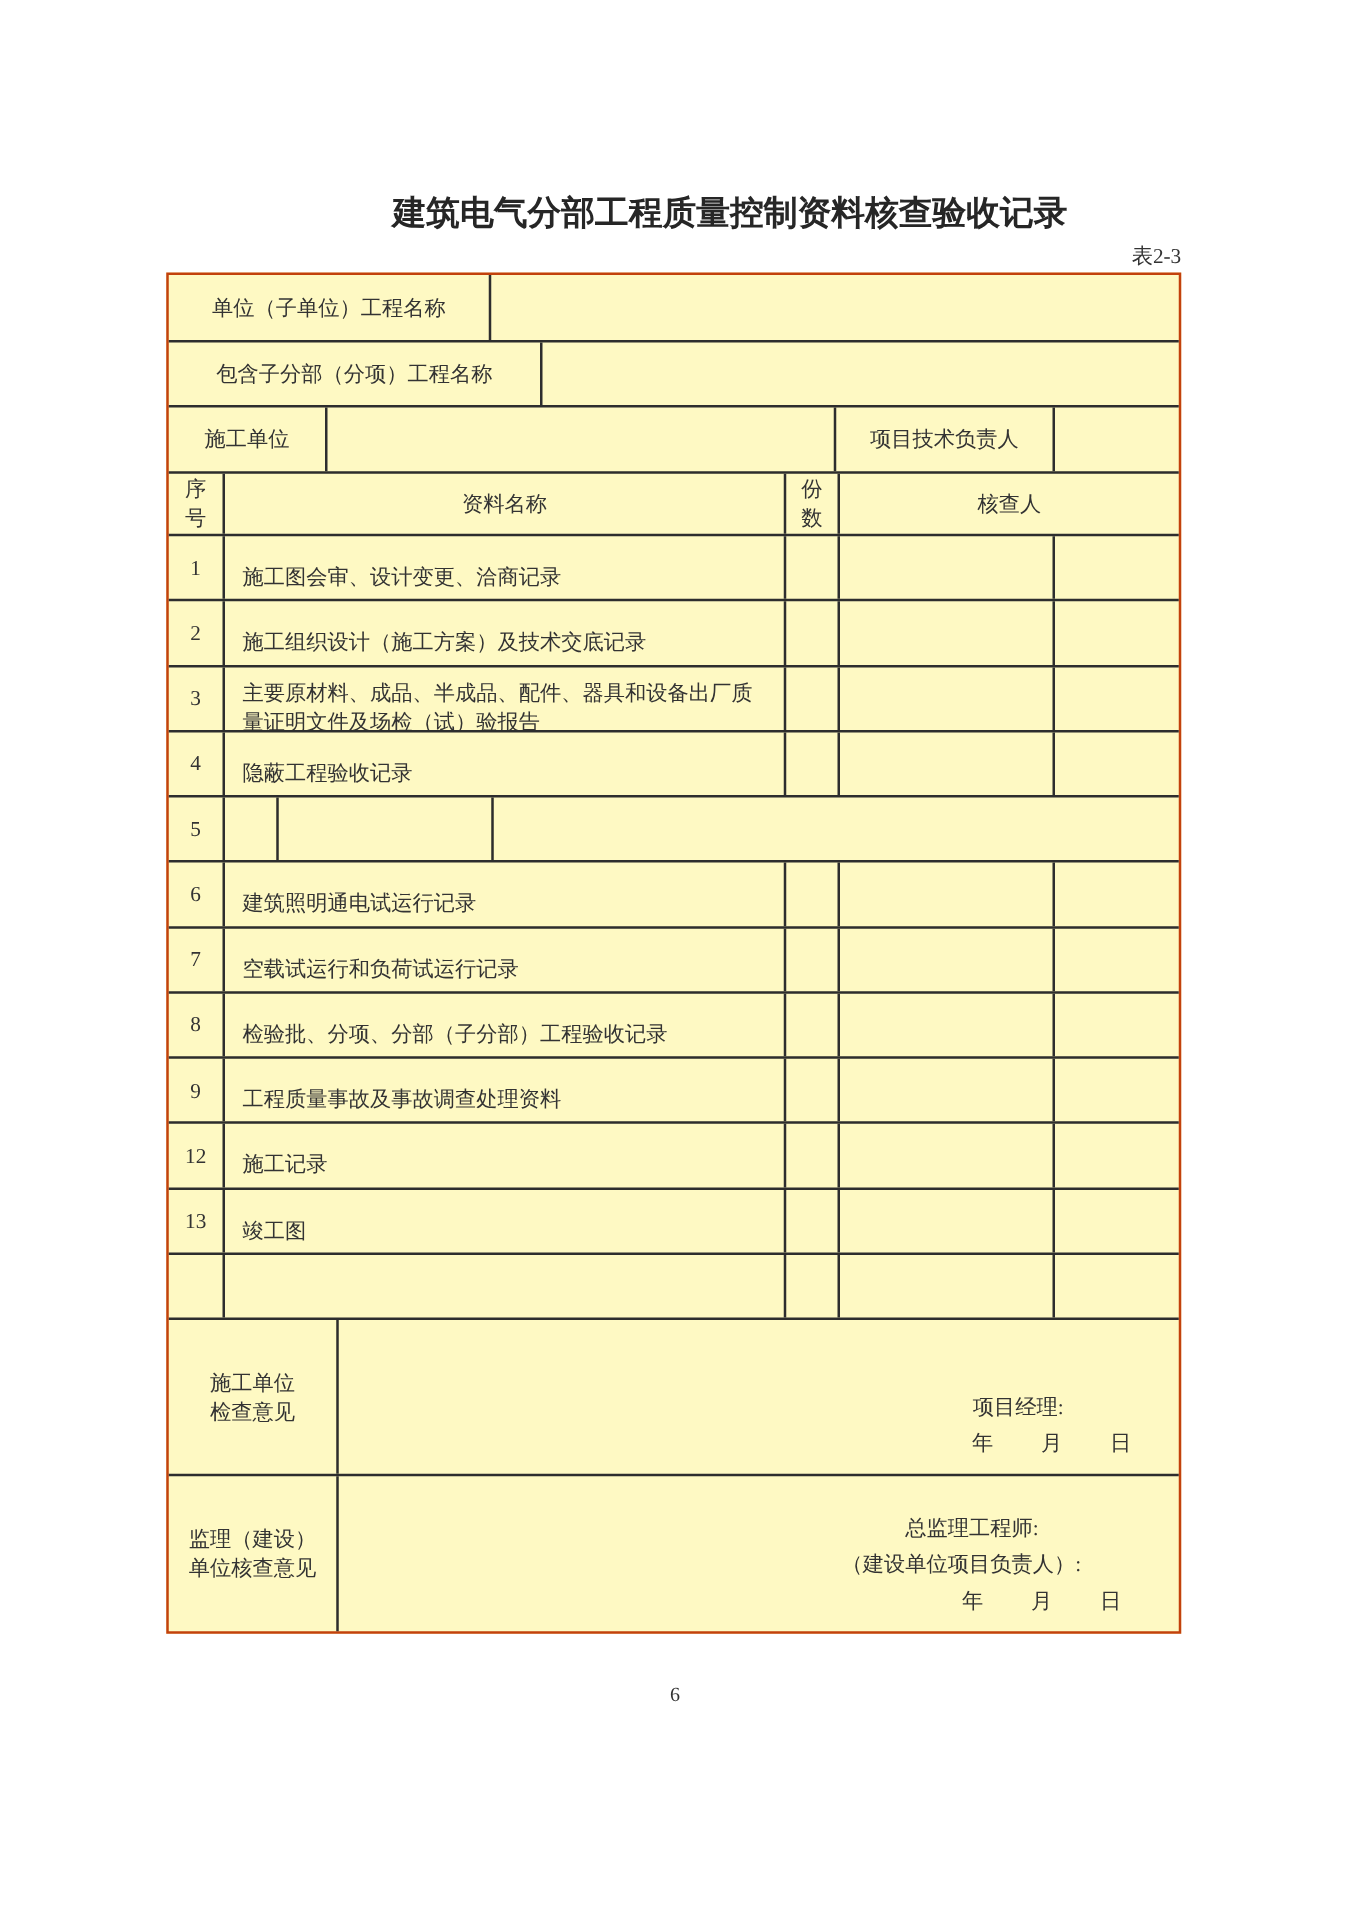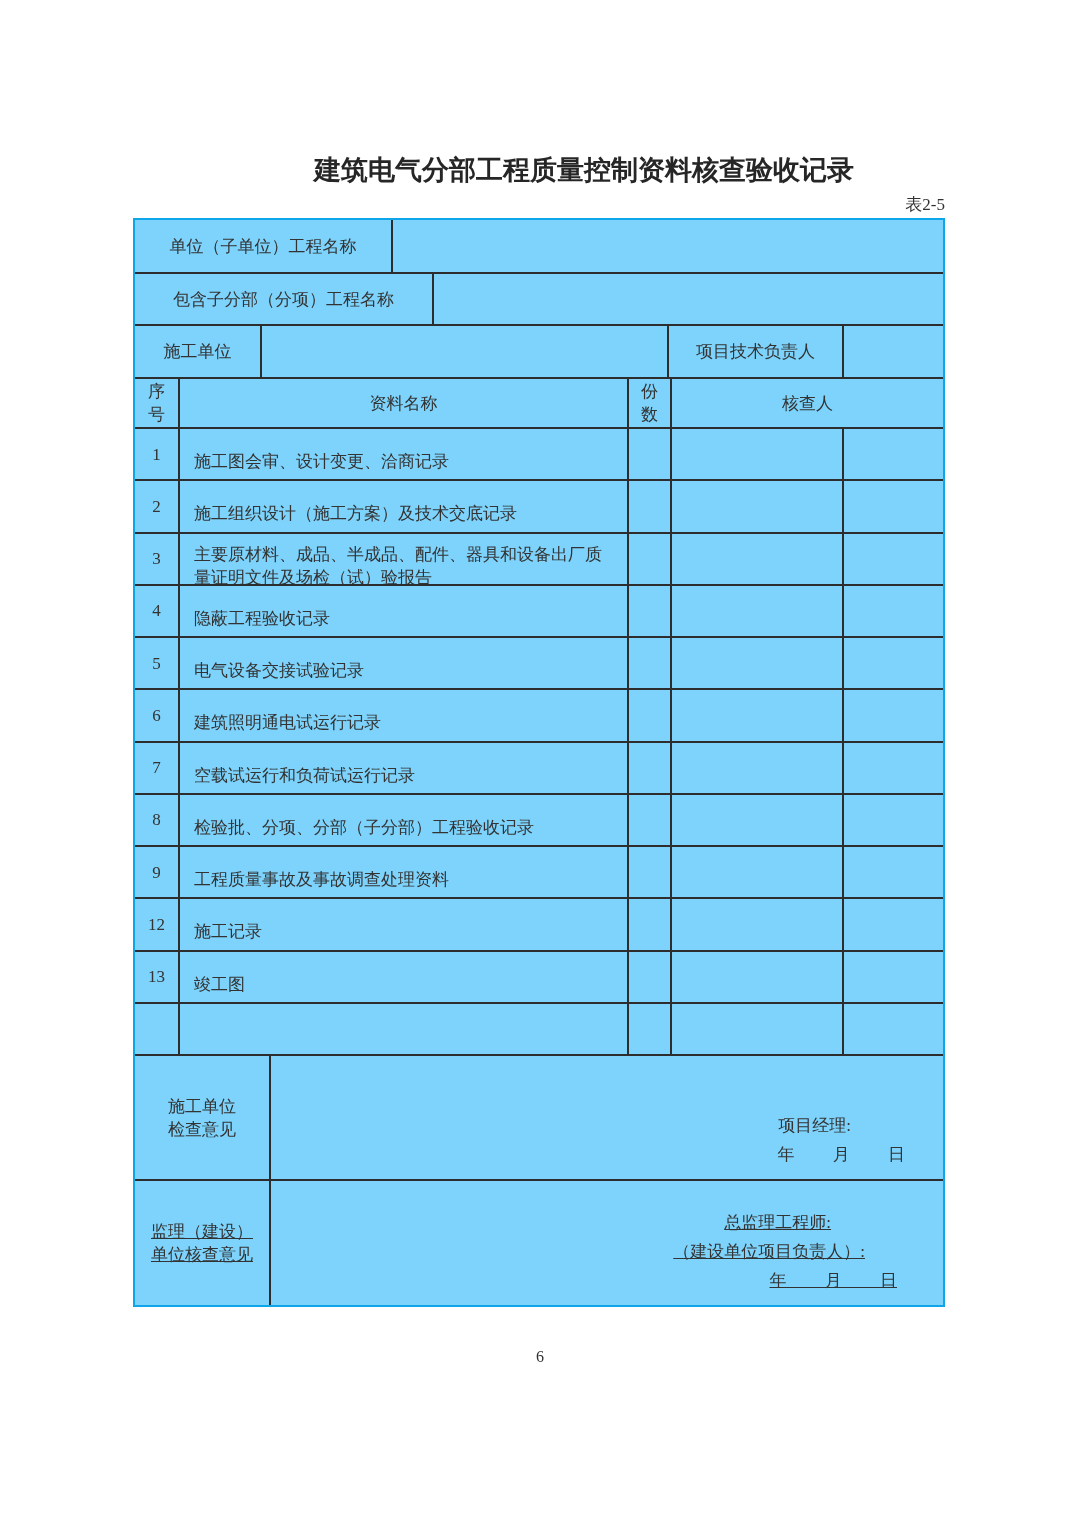--- a/index.html
+++ b/index.html
@@ -49,7 +49,7 @@
 <div class="sheet">
 
   <div class="title">建筑电气分部工程质量控制资料核查验收记录</div>
-  <div class="tbl-label">表2-5</div>
+  <div class="tbl-label">表2-3</div>
 
   <div class="form">
 

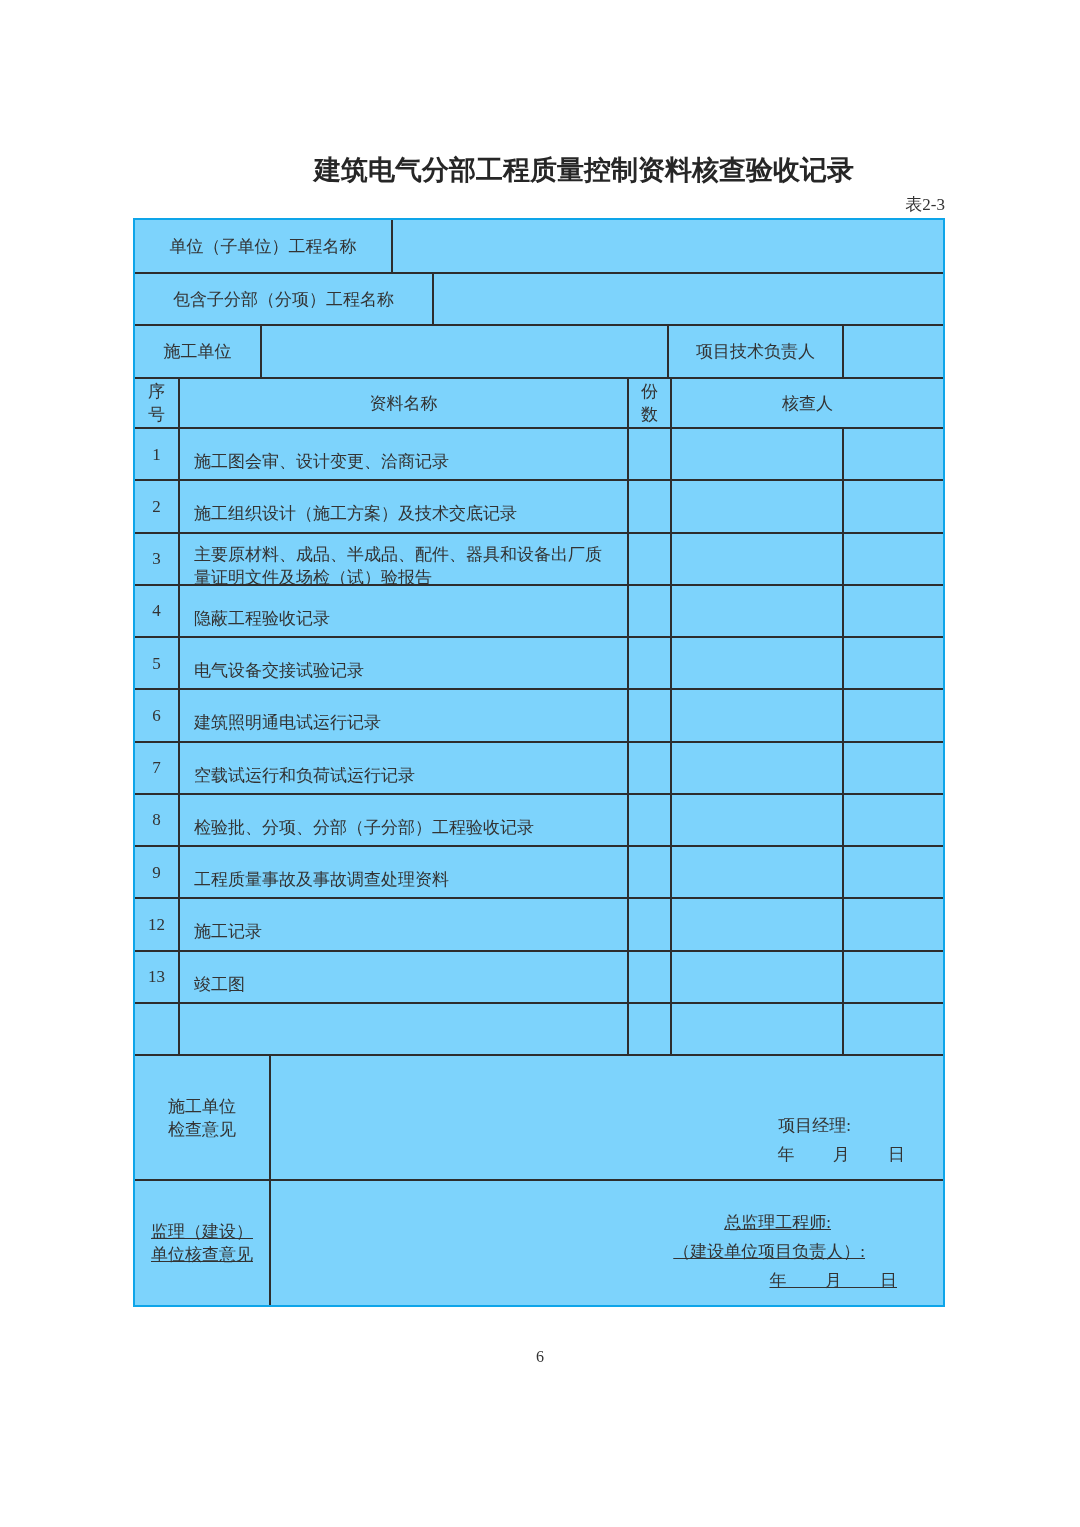--- a/index.html
+++ b/index.html
@@ -16,7 +16,7 @@
   .tbl-label { position:absolute; top:193px; right:135px; font-size:17px; color:#333; }
   .form {
     position:absolute; top:218px; left:133px; width:812px;
-    border:2px solid #0ea5e9; background:#7dd3fc;
+    border:2px solid #c2410c; background:#fef9c3;
   }
   .row { display:flex; border-top:2px solid #2d2d2d; }
   .row:first-child { border-top:none; }

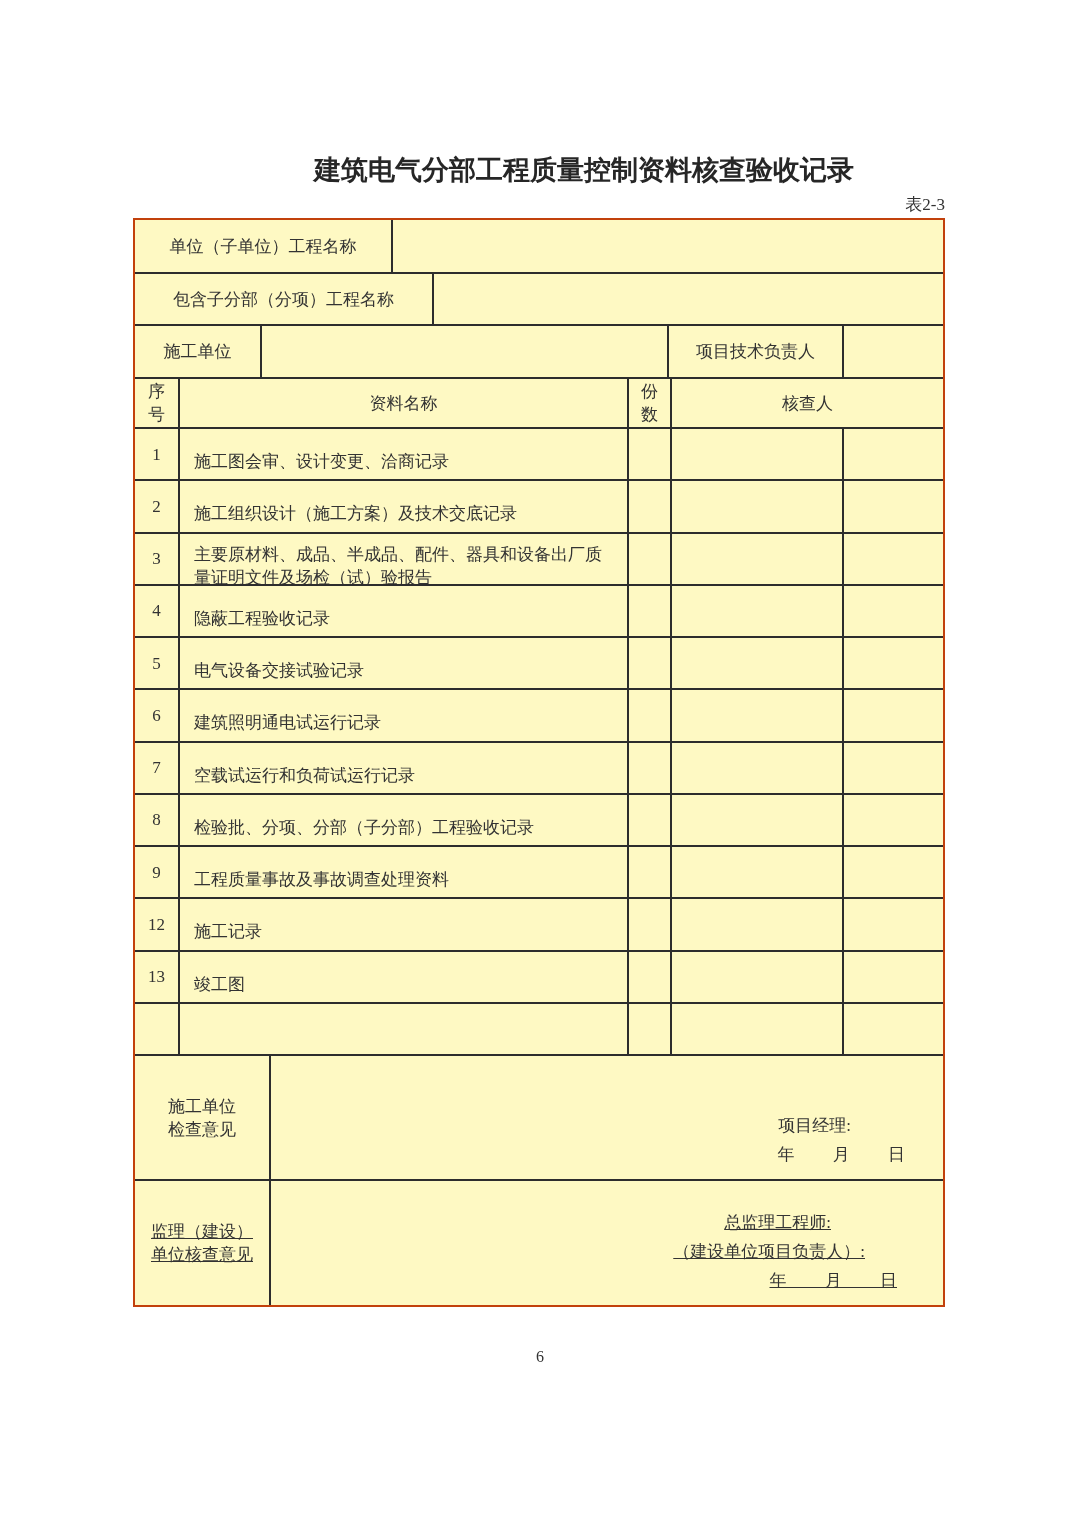--- a/index.html
+++ b/index.html
@@ -109,7 +109,6 @@
     </div>
     <div class="row hitem">
       <div class="cell center w43">5</div>
-      <div class="cell name-cell w449">电气设备交接试验记录</div>
       <div class="cell w43"></div>
       <div class="cell w172"></div>
       <div class="cell grow"></div>

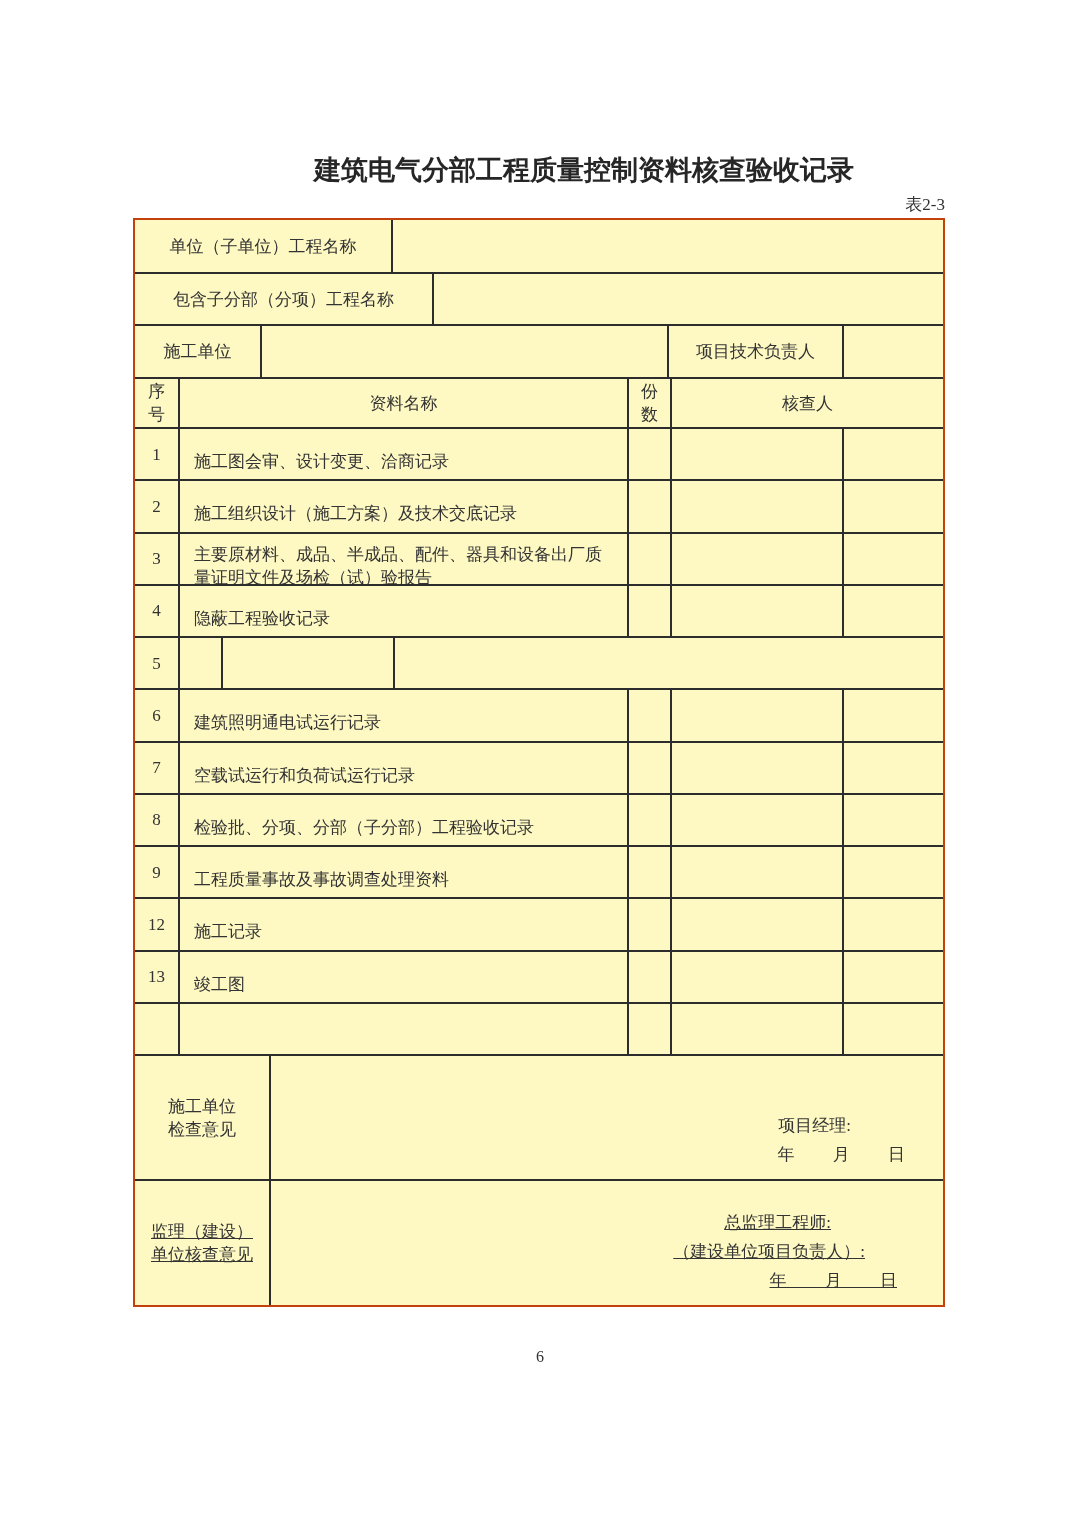--- a/index.html
+++ b/index.html
@@ -29,7 +29,7 @@
   .grow { flex:1; }
   .pre { white-space:pre-line; }
   .h52 { height:52px; } .h53 { height:53px; } .h50 { height:50px; }
-  .hitem { height:52.25px; } .h125 { height:125px; } .h126 { height:126px;text-decoration:underline; }
+  .hitem { height:52.25px; } .h125 { height:125px; } .h126 { height:126px; }
   .w256 { width:256px; } .w304 { width:297px; }
   .w125 { width:125px; } .w407 { width:407px; } .w175 { width:175px; }
   .w43 { width:43px; } .w449 { width:449px; } .w172 { width:172px; } .w134 { width:134px; }

